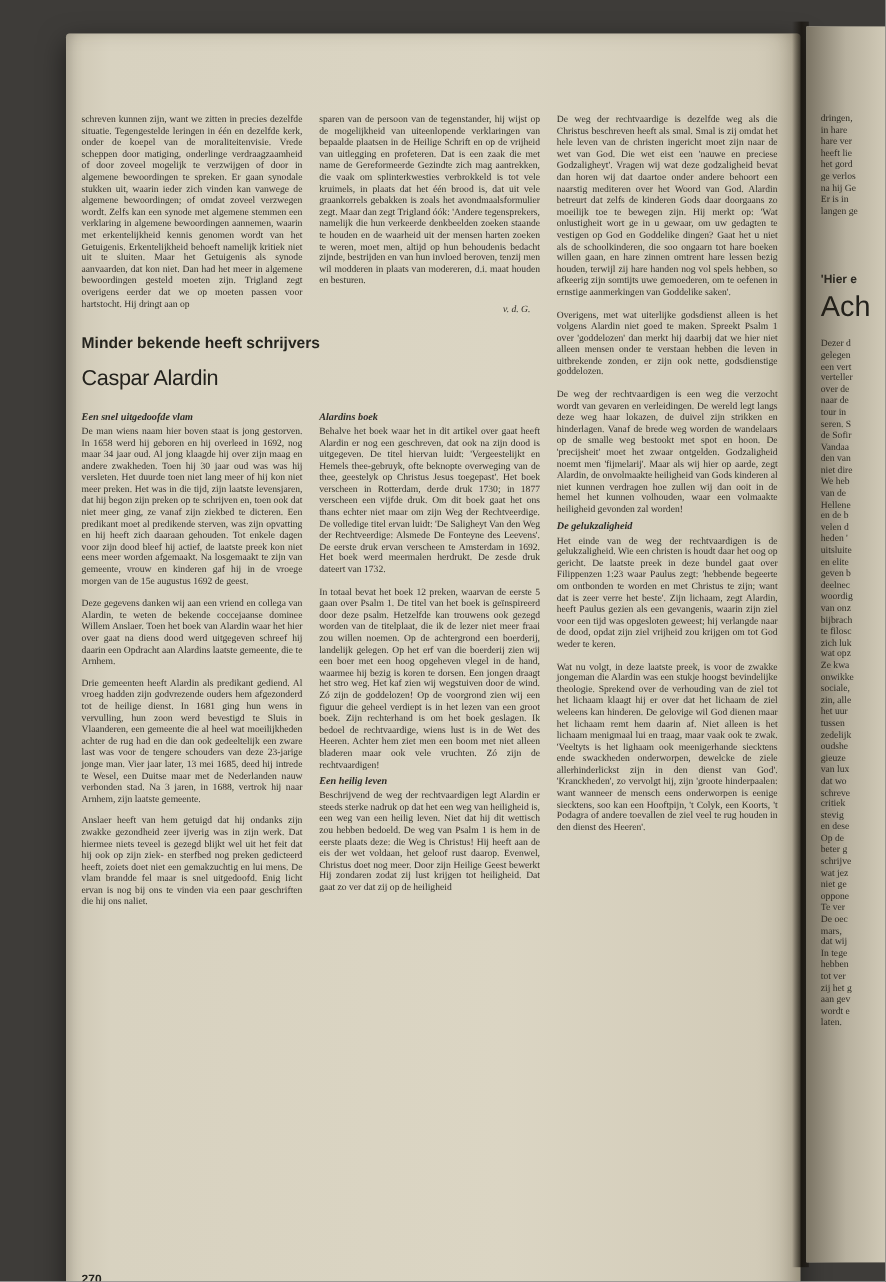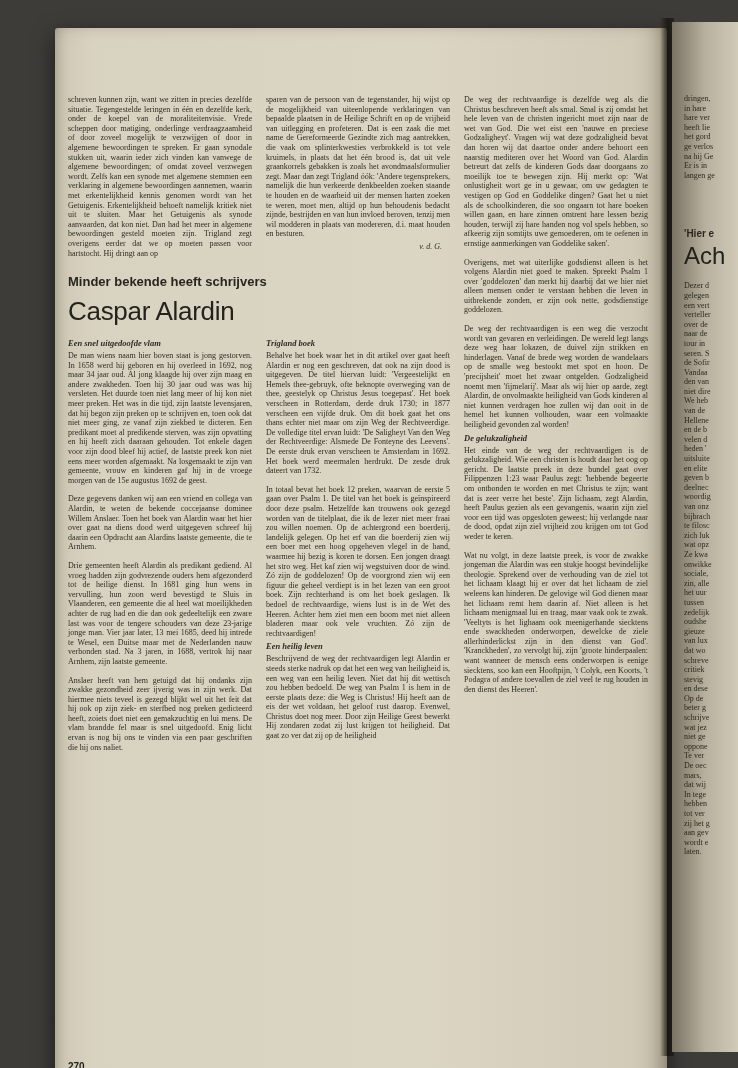--- a/index.html
+++ b/index.html
@@ -17,7 +17,7 @@
   .colC{width:184px;flex:none;}
   .para{margin:0;font-size:8px;line-height:9.6px;text-align:justify;}
   .para + .para{margin-top:9px;}
-  .signature{font-style:italic;font-size:8px;text-align:right;padding-right:8px;margin-top:3px;}
+  .signature{font-style:italic;font-size:8px;text-align:right;padding-right:8px;margin-top:14px;}
   .subhead{font-style:italic;font-weight:bold;font-size:8.5px;line-height:10px;margin:0 0 3px;}
   .subhead.later{margin-top:3px;}
   .article-header{margin:16px 0 12px;}

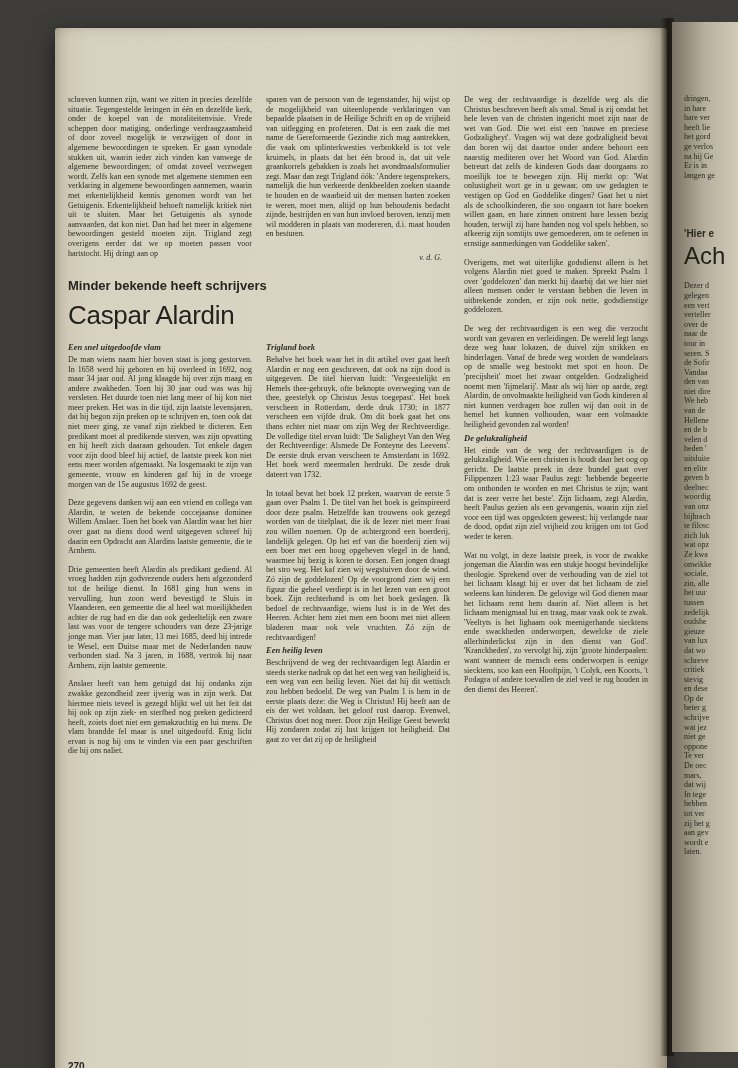--- a/index.html
+++ b/index.html
@@ -22,7 +22,7 @@
   .subhead.later{margin-top:3px;}
   .article-header{margin:16px 0 12px;}
   .kicker{font-family:"Liberation Sans", sans-serif;font-weight:bold;font-size:13px;color:#26251f;margin:0 0 7px;}
-  .title{font-family:"Liberation Sans", sans-serif;font-size:26px;line-height:30px;letter-spacing:-0.3px;
+  .title{font-family:"Liberation Sans", sans-serif;font-size:18px;line-height:30px;letter-spacing:-0.3px;
          color:#23221d;white-space:nowrap;margin:0;font-weight:normal;}
   .article-cols{display:flex;gap:14px;}
   .page-number{position:absolute;left:13px;bottom:20px;font-family:"Liberation Sans", sans-serif;

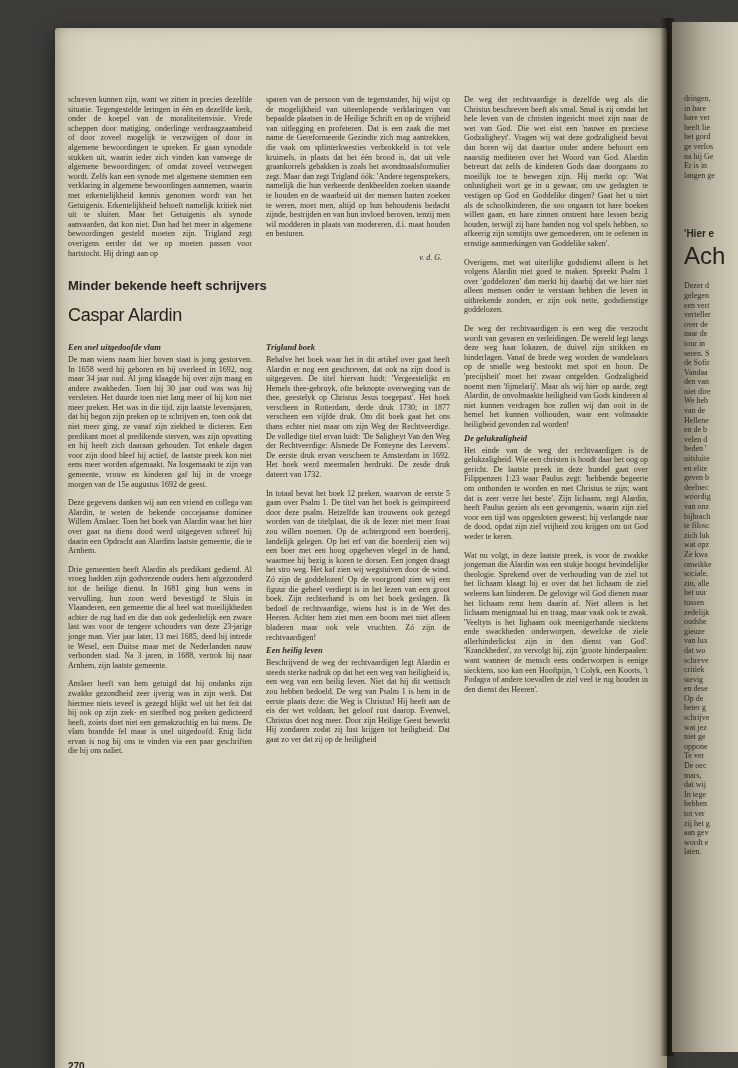--- a/index.html
+++ b/index.html
@@ -73,7 +73,7 @@
               </div>
           </div>
           <div class="col">
-            <p class="subhead">Trigland boek</p>
+            <p class="subhead">Alardins boek</p>
             <div>
                 <p class="para">Behalve het boek waar het in dit artikel over gaat heeft Alardin er nog een geschreven, dat ook na zijn dood is uitgegeven. De titel hiervan luidt: 'Vergeestelijkt en Hemels thee-gebruyk, ofte beknopte overweging van de thee, geestelyk op Christus Jesus toegepast'. Het boek verscheen in Rotterdam, derde druk 1730; in 1877 verscheen een vijfde druk. Om dit boek gaat het ons thans echter niet maar om zijn Weg der Rechtveerdige. De volledige titel ervan luidt: 'De Saligheyt Van den Weg der Rechtveerdige: Alsmede De Fonteyne des Leevens'. De eerste druk ervan verscheen te Amsterdam in 1692. Het boek werd meermalen herdrukt. De zesde druk dateert van 1732.</p>
                 <p class="para">In totaal bevat het boek 12 preken, waarvan de eerste 5 gaan over Psalm 1. De titel van het boek is geïnspireerd door deze psalm. Hetzelfde kan trouwens ook gezegd worden van de titelplaat, die ik de lezer niet meer fraai zou willen noemen. Op de achtergrond een boerderij, landelijk gelegen. Op het erf van die boerderij zien wij een boer met een hoog opgeheven vlegel in de hand, waarmee hij bezig is koren te dorsen. Een jongen draagt het stro weg. Het kaf zien wij wegstuiven door de wind. Zó zijn de goddelozen! Op de voorgrond zien wij een figuur die geheel verdiept is in het lezen van een groot boek. Zijn rechterhand is om het boek geslagen. Ik bedoel de rechtvaardige, wiens lust is in de Wet des Heeren. Achter hem ziet men een boom met niet alleen bladeren maar ook vele vruchten. Zó zijn de rechtvaardigen!</p>

